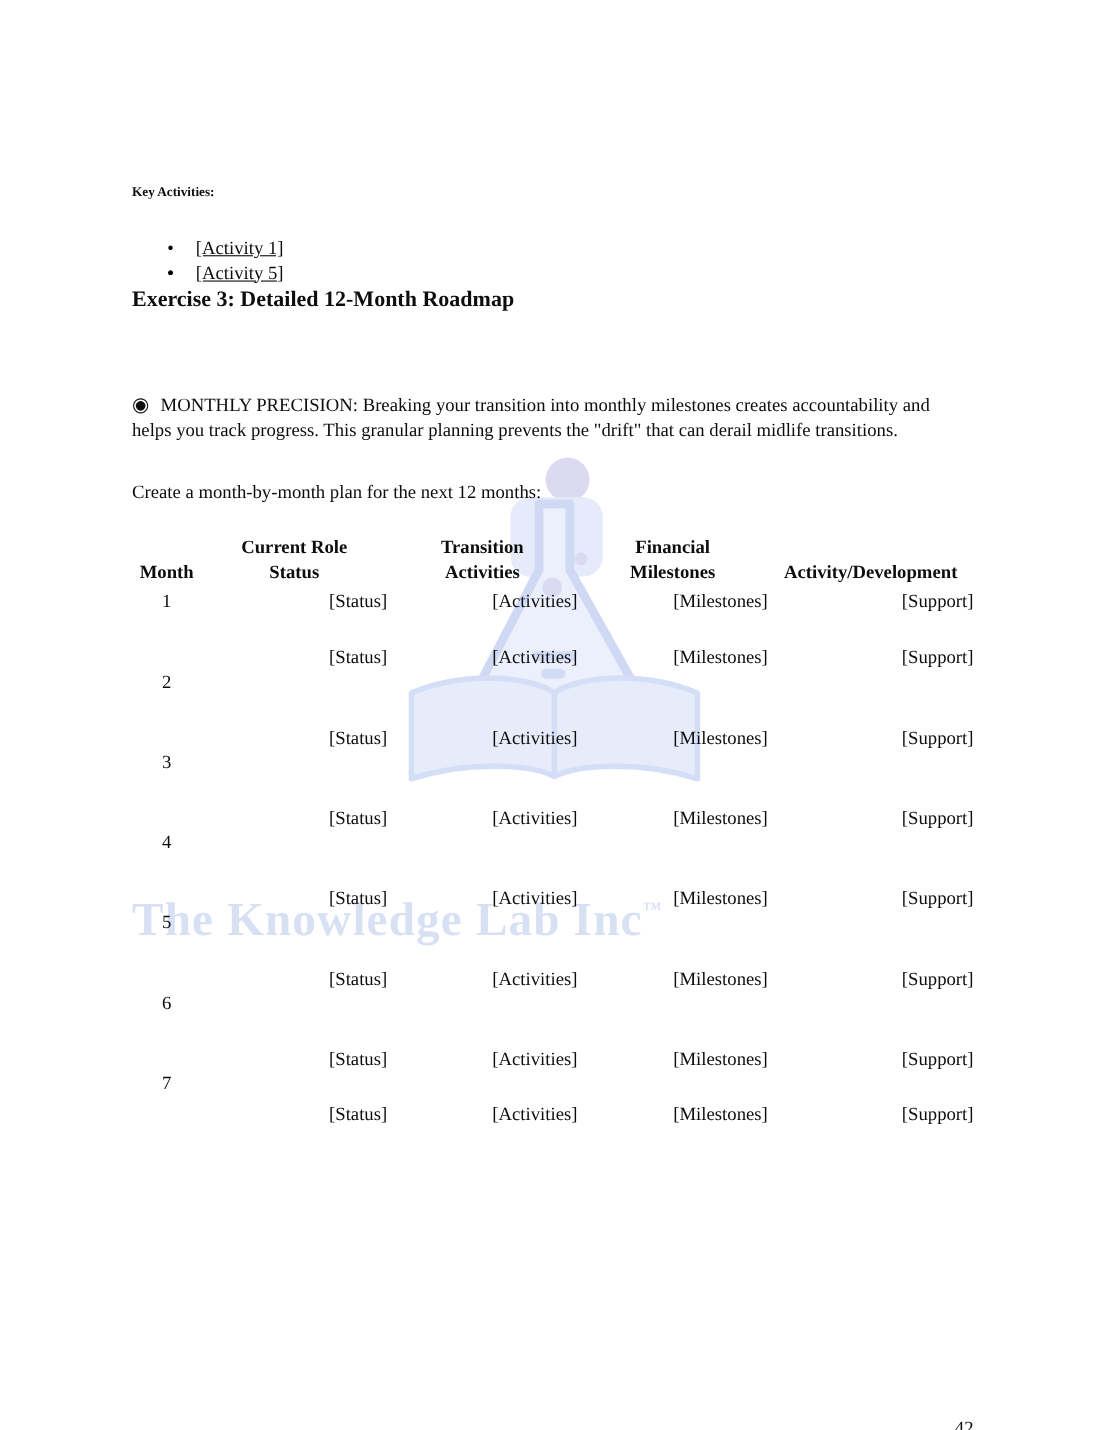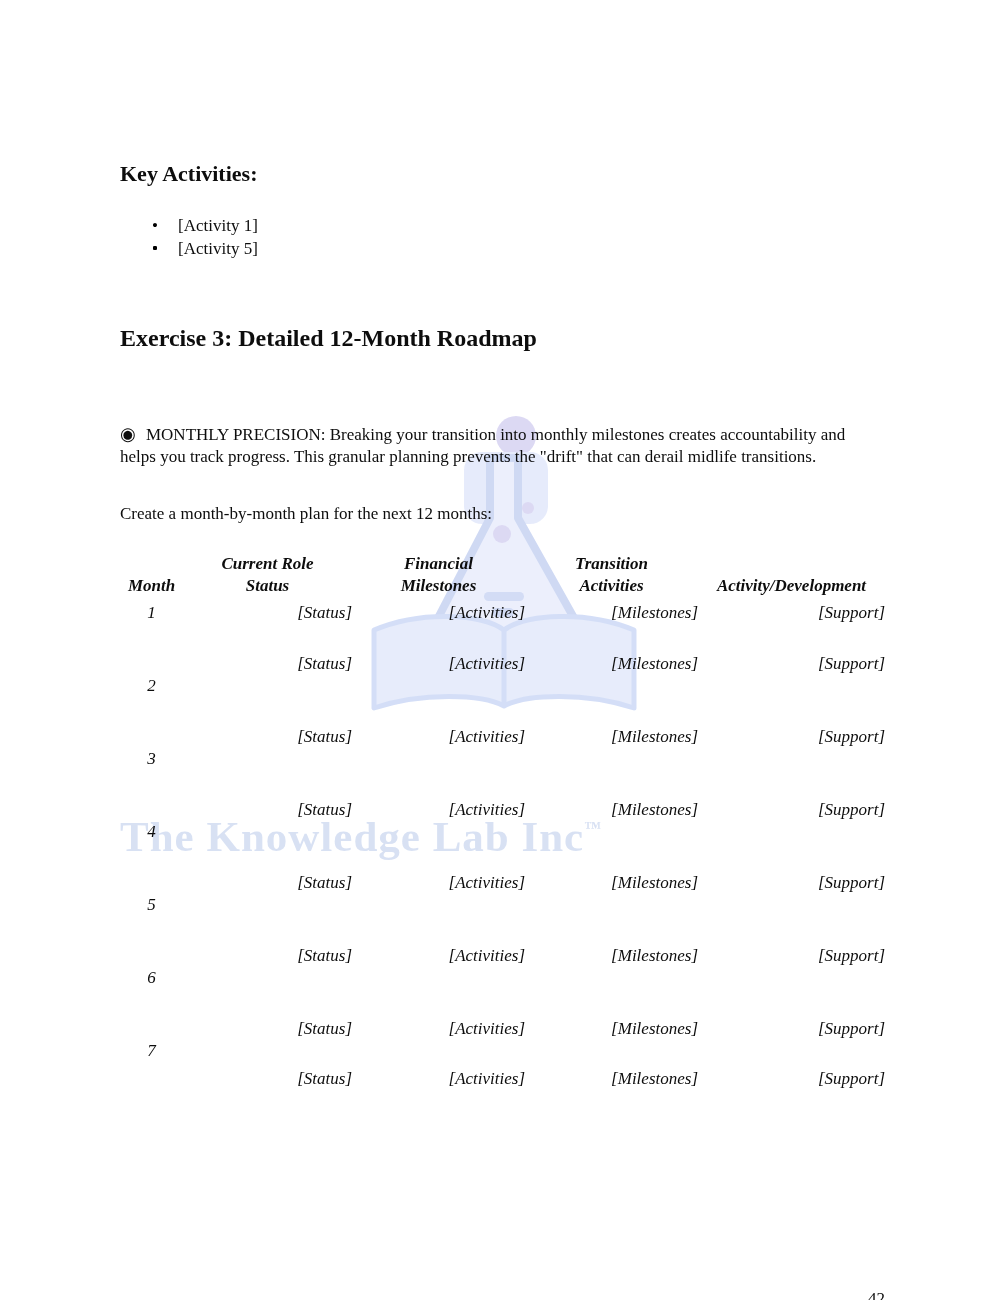--- a/index.html
+++ b/index.html
@@ -27,7 +27,7 @@
   
   .content { position:relative; z-index:1; padding:0 120px; }
 
-  .ka-heading { margin-top:163px; font-size:22px; font-weight:bold; line-height:22px; }
+  .ka-heading { margin-top:163px; font-size:12px; font-weight:bold; line-height:22px; }
 
   .ka-list { list-style:none; margin:30px 0 0 30px; }
   .ka-list li { position:relative; padding-left:28px; line-height:22.6px; font-size:17px; }

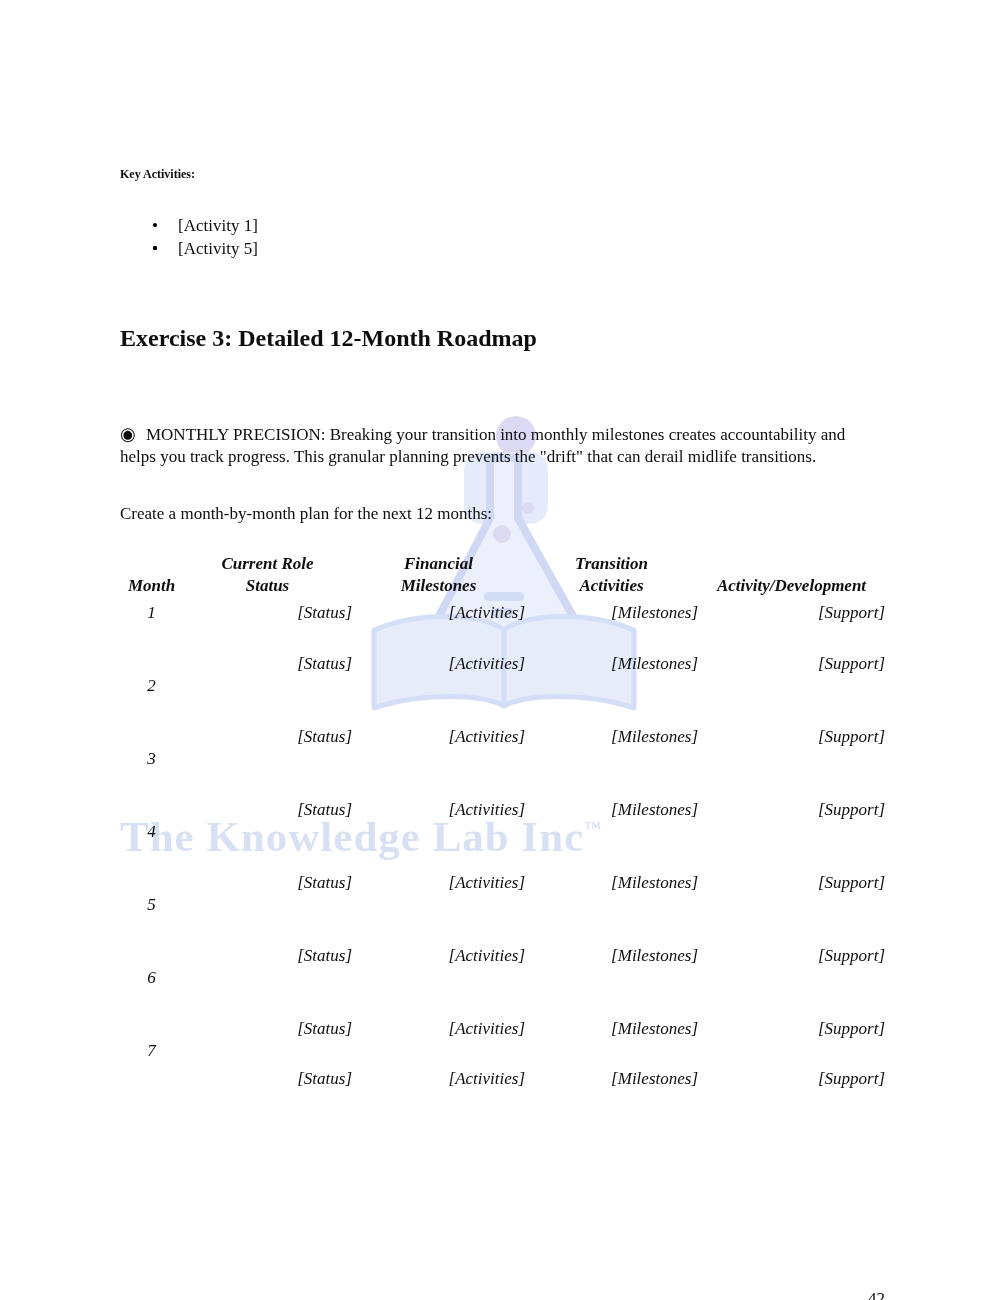--- a/index.html
+++ b/index.html
@@ -29,7 +29,7 @@
 
   .ka-heading { margin-top:163px; font-size:12px; font-weight:bold; line-height:22px; }
 
-  .ka-list { list-style:none; margin:30px 0 0 30px; }
+  .ka-list { list-style:none; margin:30px 0 0 30px;text-decoration:underline; }
   .ka-list li { position:relative; padding-left:28px; line-height:22.6px; font-size:17px; }
   .ka-list li::before {
     content:"\2022"; position:absolute; left:2px; top:0; font-size:17px; color:#000;

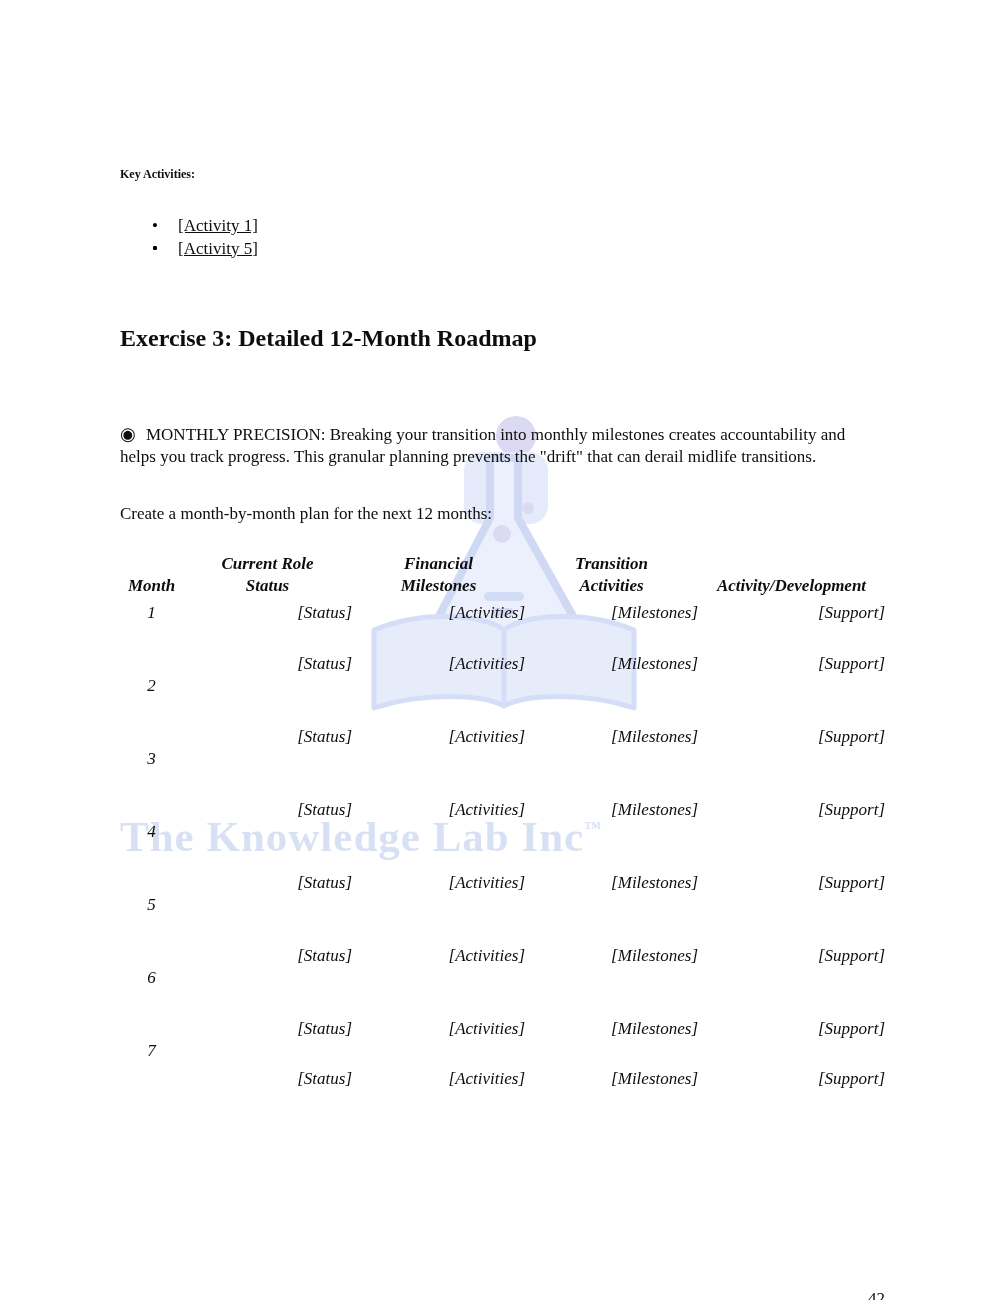--- a/index.html
+++ b/index.html
@@ -35,7 +35,7 @@
     content:"\2022"; position:absolute; left:2px; top:0; font-size:17px; color:#000;
   }
 
-  .exercise-title { margin-top:66px; font-size:24px; font-weight:bold; line-height:24px; }
+  .exercise-title { font-size:20px; font-weight:bold; line-height:24px; }
 
   .callout { margin-top:73px; font-size:17px; line-height:22px; }
   .callout .icon { font-size:18px; margin-right:6px; }

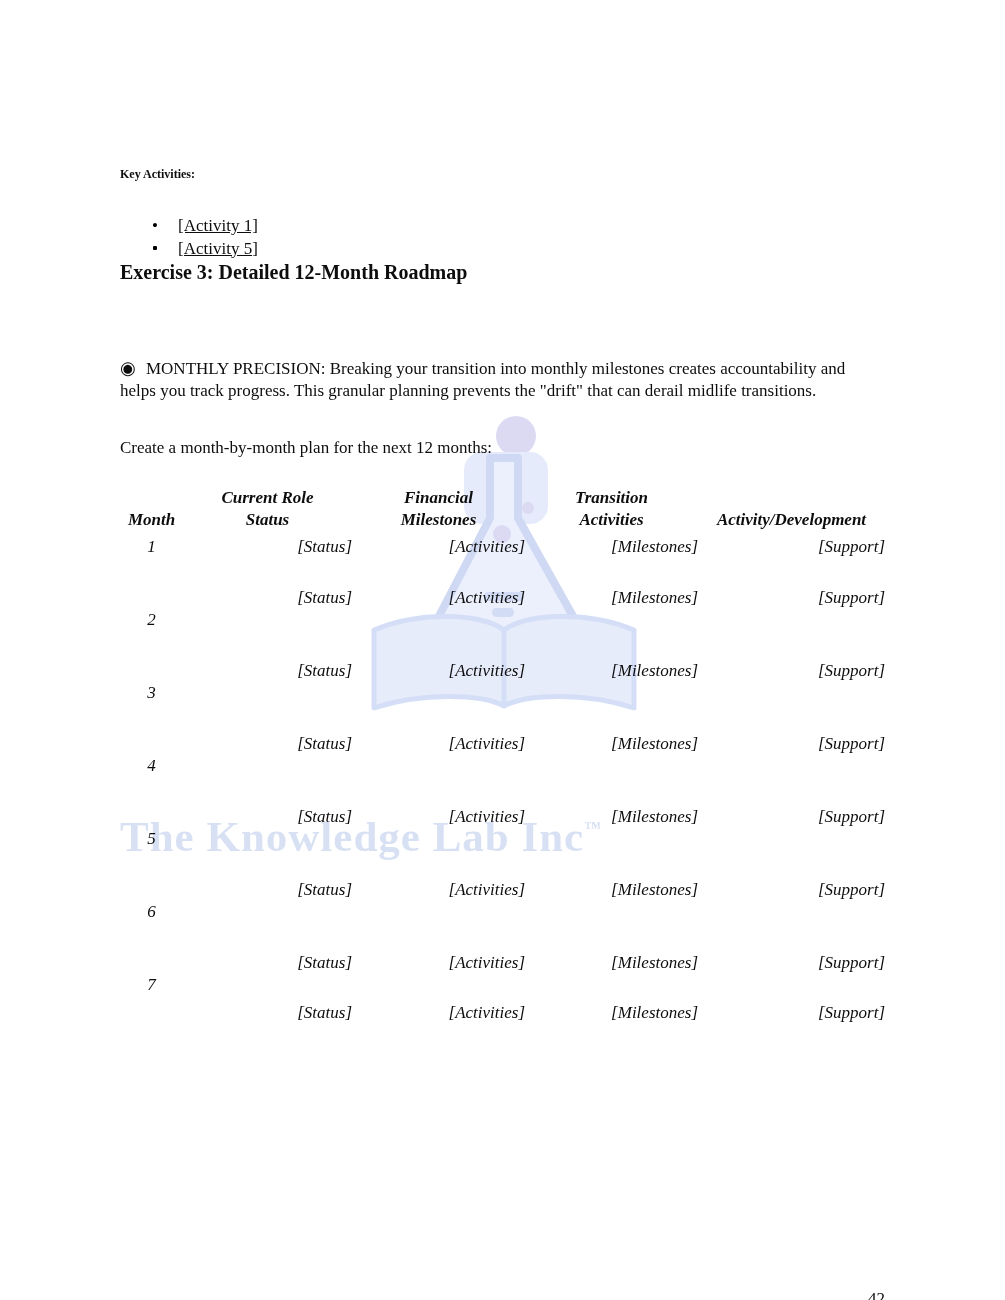--- a/index.html
+++ b/index.html
@@ -46,7 +46,7 @@
   
   .table { margin-top:28px; width:765px; font-size:17px; }
   .thead { display:flex; align-items:flex-end; font-weight:bold; line-height:22px; margin-bottom:5px; }
-  .c { flex:none;font-style:italic; }
+  .c { flex:none; }
   .c-month { width:63px; text-align:center; }
   .c-status { width:169px; }
   .c-act { width:173px; }

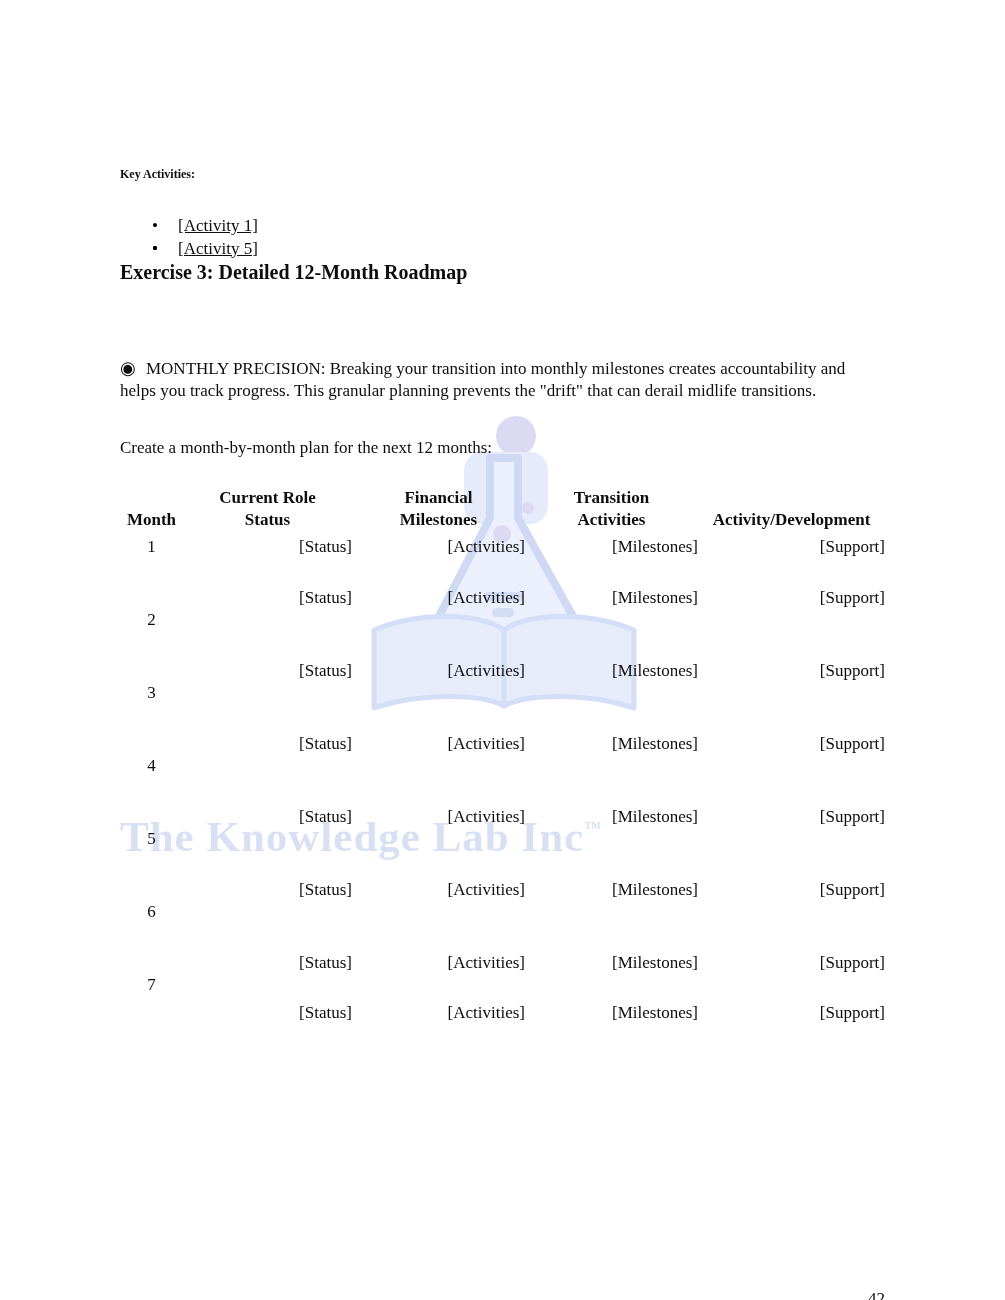--- a/index.html
+++ b/index.html
@@ -111,8 +111,8 @@
       <div class="thead">
         <div class="c c-month"><span class="hw">Month</span></div>
         <div class="c c-status"><span class="hw">Current Role Status</span></div>
+        <div class="c c-act"><span class="hw">Transition Activities</span></div>
         <div class="c c-mile"><span class="hw">Financial Milestones</span></div>
-        <div class="c c-act"><span class="hw">Transition Activities</span></div>
         <div class="c c-sup"><span class="hw">Activity/Development</span></div>
       </div>
 

